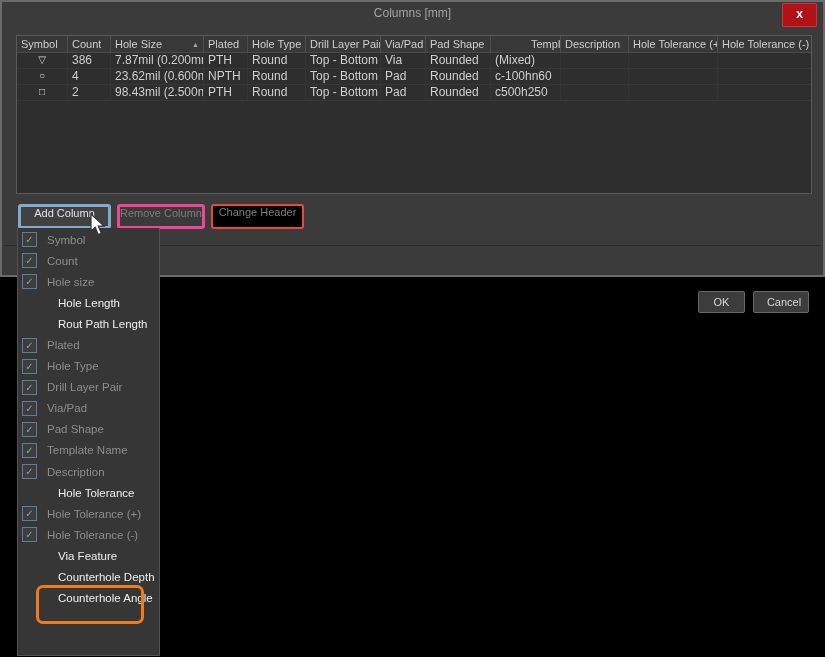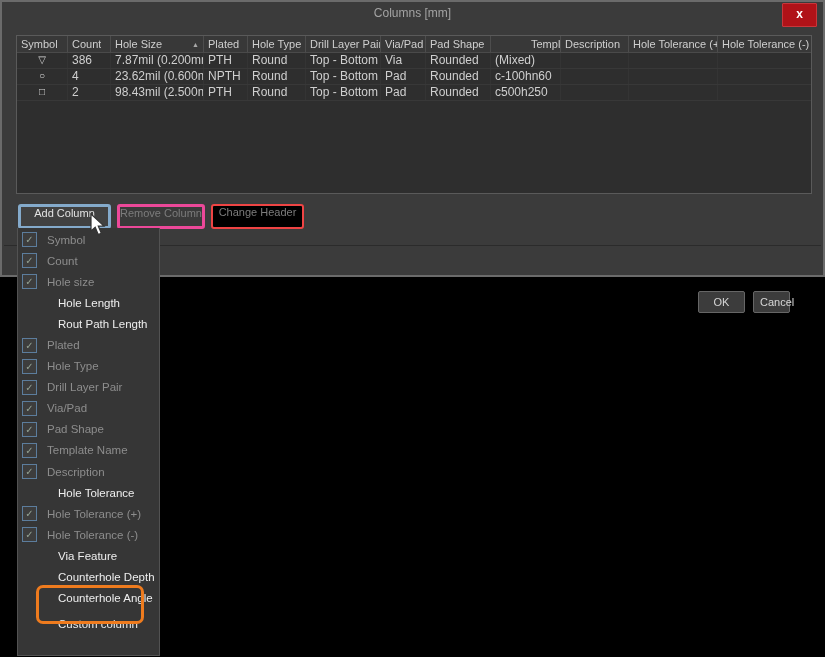--- a/index.html
+++ b/index.html
@@ -77,7 +77,7 @@
     color:#d6d6d6;font-size:11px;text-align:center;line-height:20px;margin-top:40px;
   }
   .btn-ok{left:696px;width:47px;}
-  .btn-cancel{left:751px;width:37px;padding-left:6px;}
+  .btn-cancel{left:751px;width:56px;padding-left:6px;}
   
   .menu{
     position:absolute;left:17px;top:228px;width:143px;height:428px;

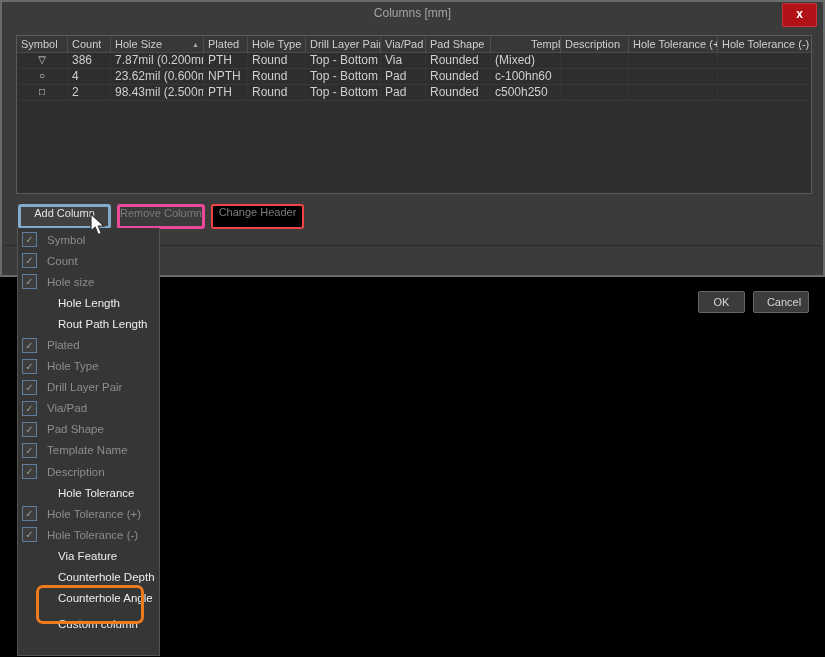--- a/index.html
+++ b/index.html
@@ -289,10 +289,6 @@
       <div class="">Counterhole Angle</div>
     </div>
     <div class="menu-sep"></div>
-    <div class="menu-item unchecked">
-      <div class="cb-space"></div>
-      <div class="">Custom column</div>
-    </div>
   </div>
 
 <div class="highlight-box" style="border-color: rgb(238, 123, 30);"></div>

